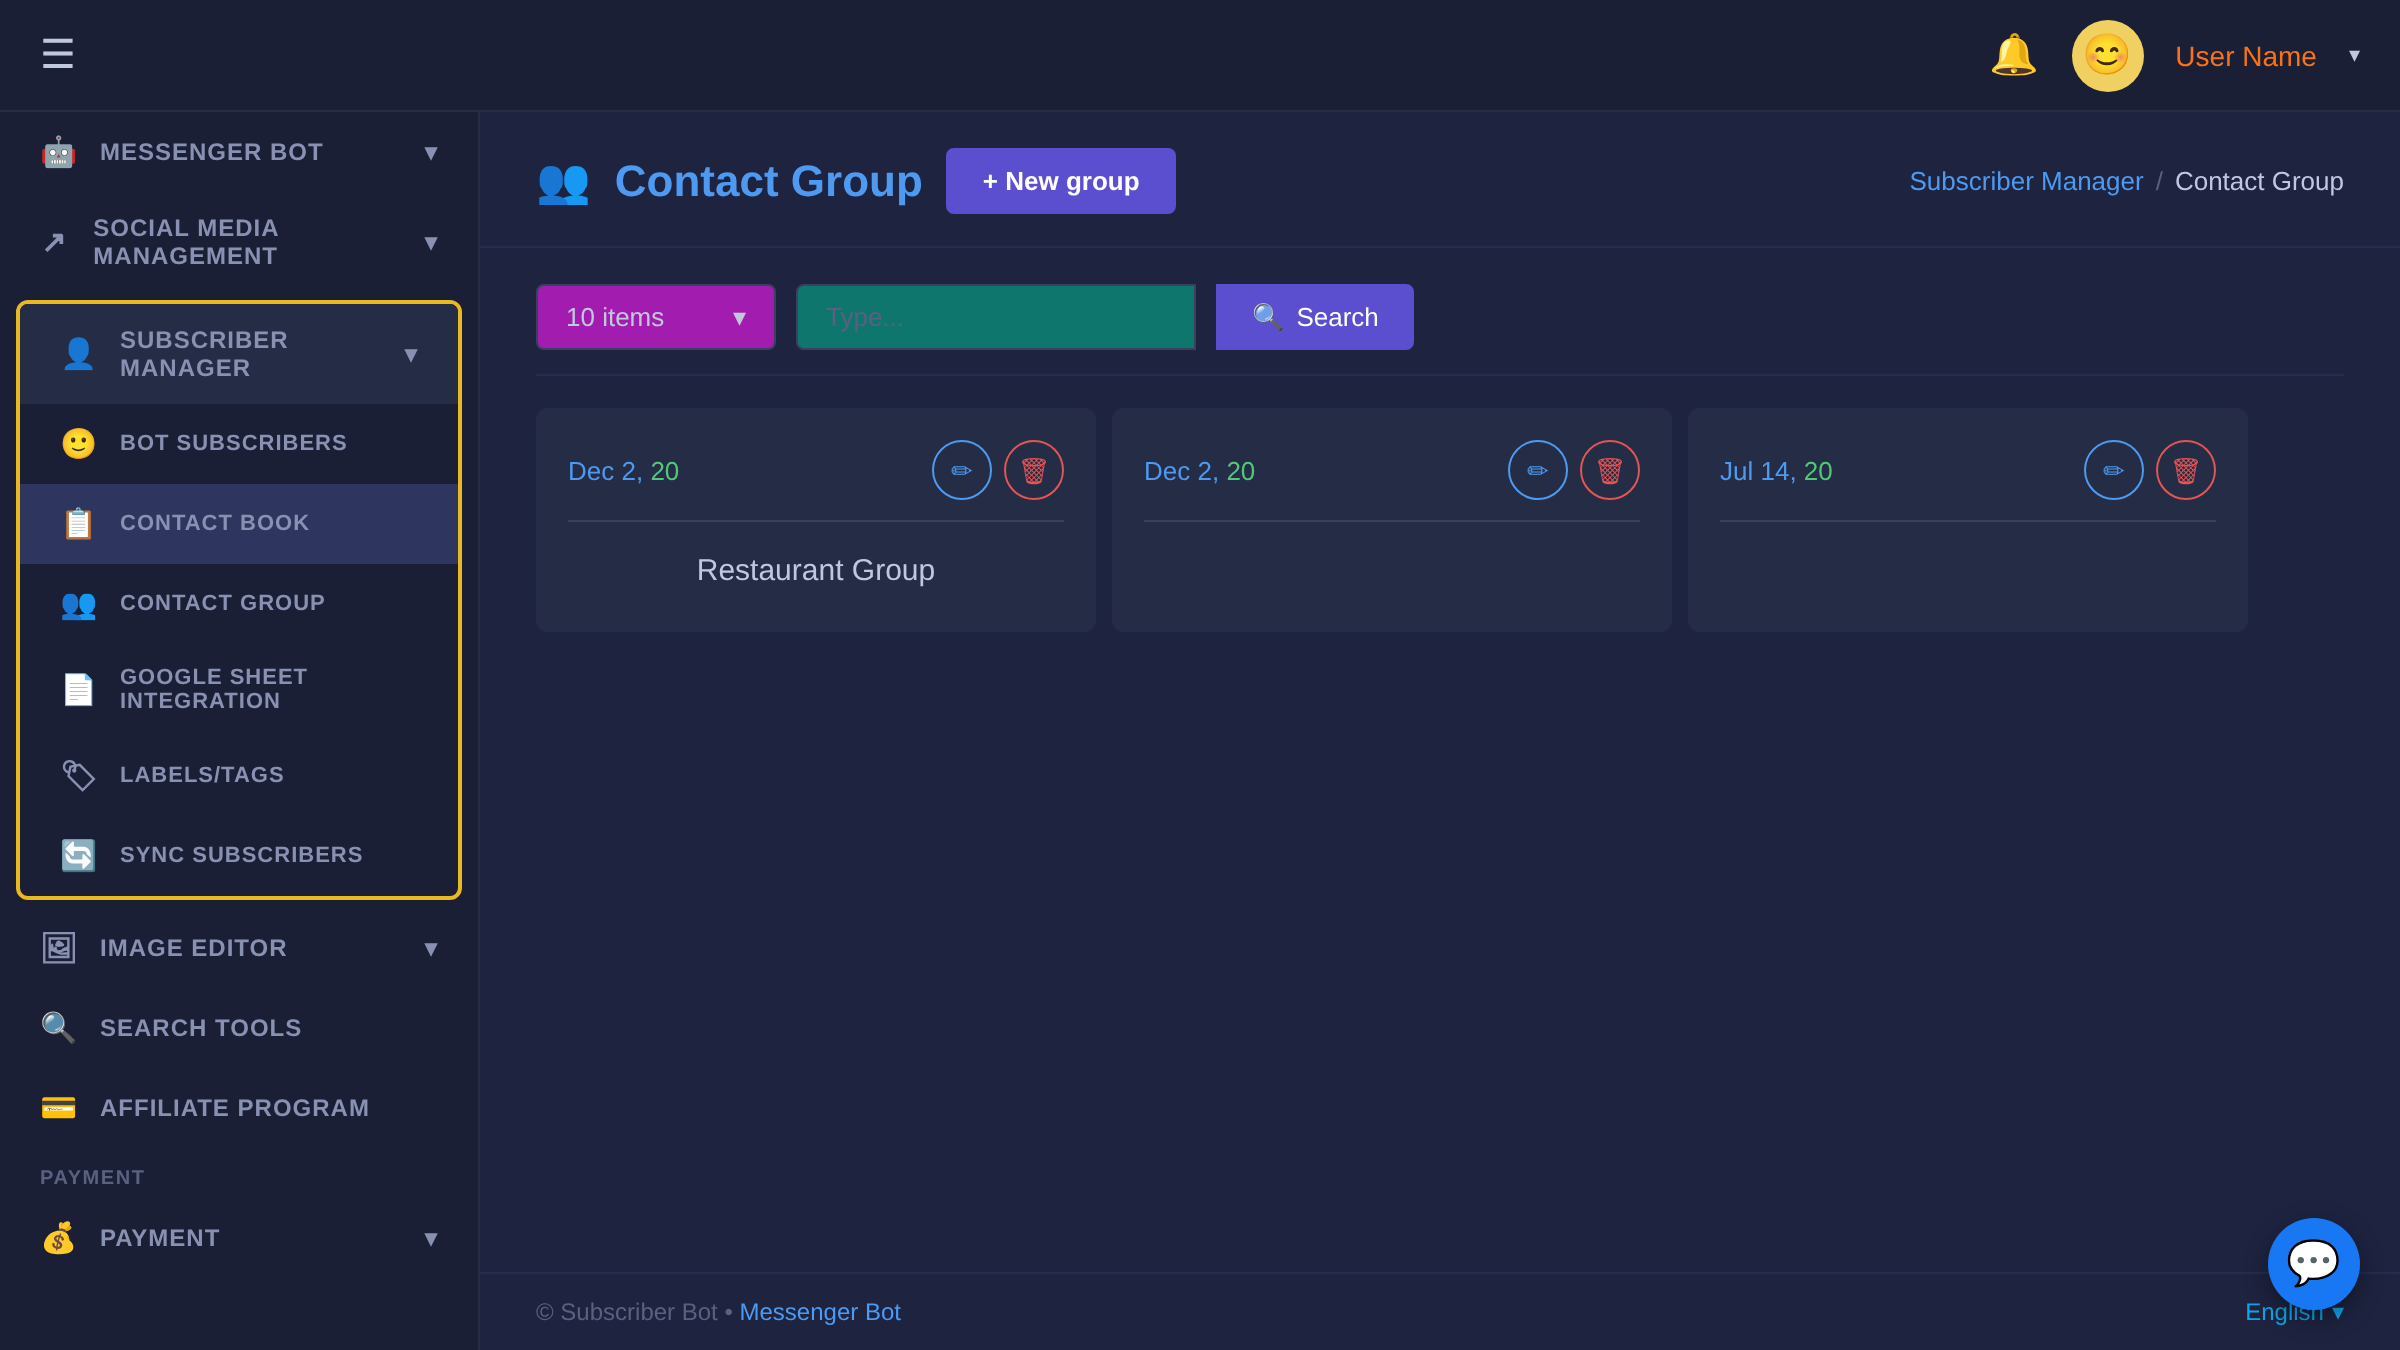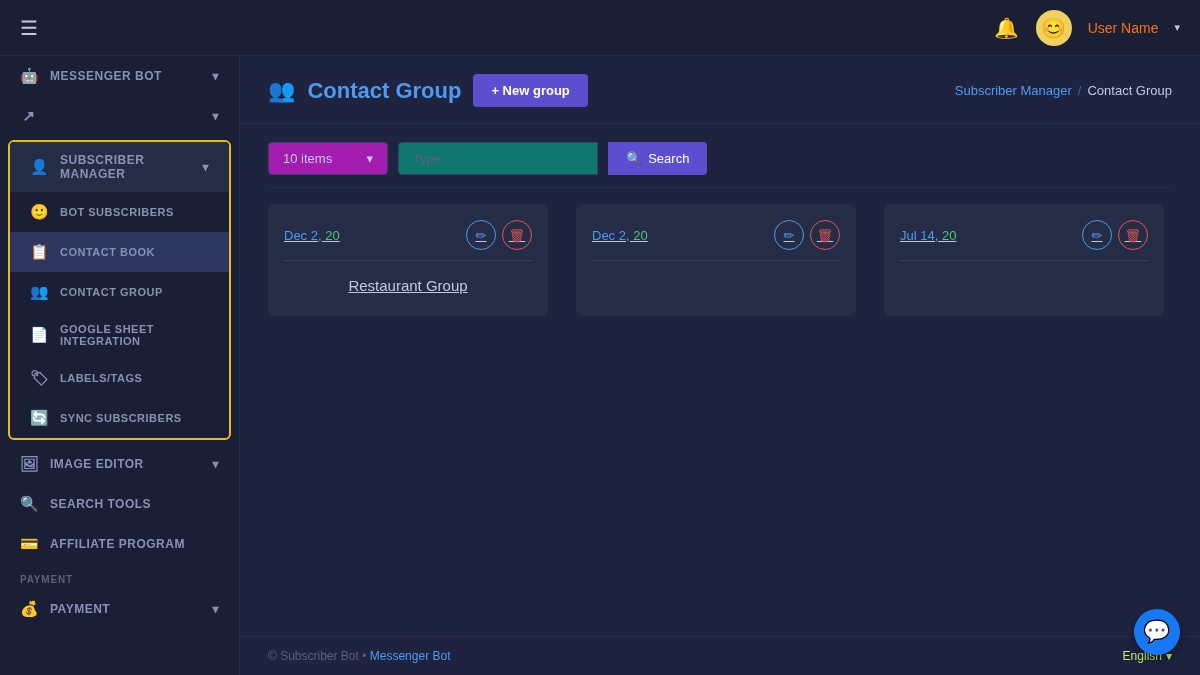--- a/index.html
+++ b/index.html
@@ -370,6 +370,7 @@
 
     <div class="sidebar-item">
       <span class="sidebar-icon">↗</span>
+      <span>SOCIAL MEDIA MANAGEMENT</span>
       <span class="chevron">▾</span>
     </div>
 

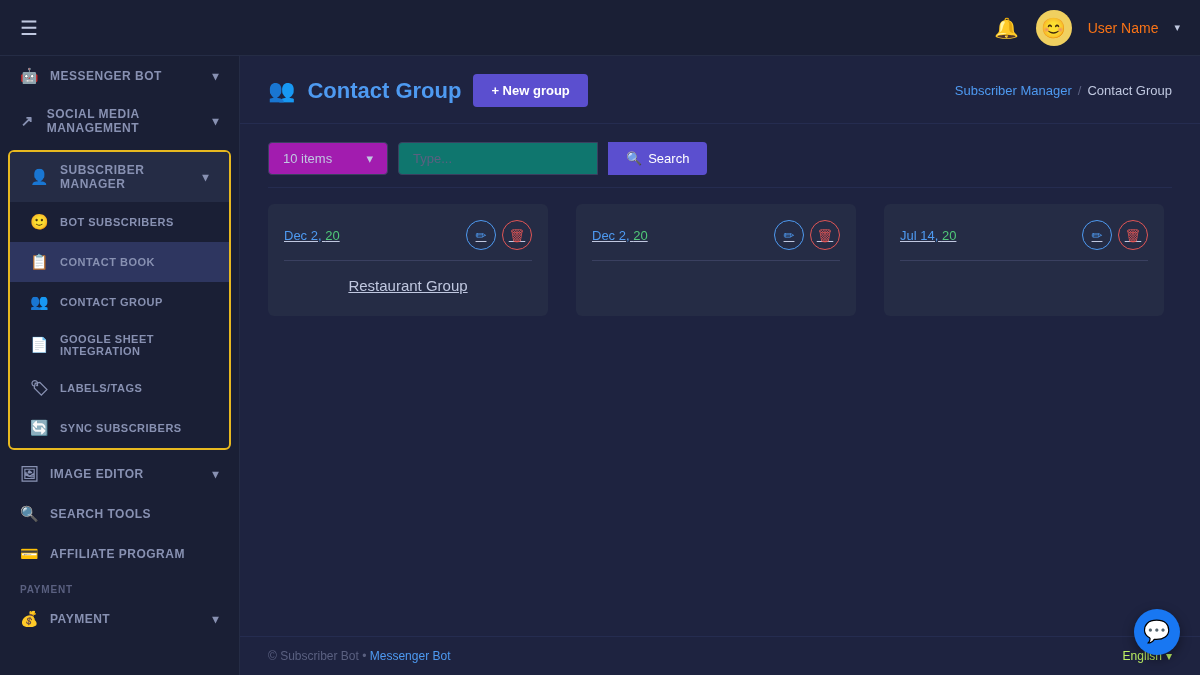--- a/index.html
+++ b/index.html
@@ -246,10 +246,9 @@
     
     .cards-grid {
       display: flex;
-      gap: 28px;
+      gap: 8px;
       padding: 0 28px;
       flex-wrap: wrap;
-      text-decoration: underline;
     }
     .contact-card {
       background: #252c45;

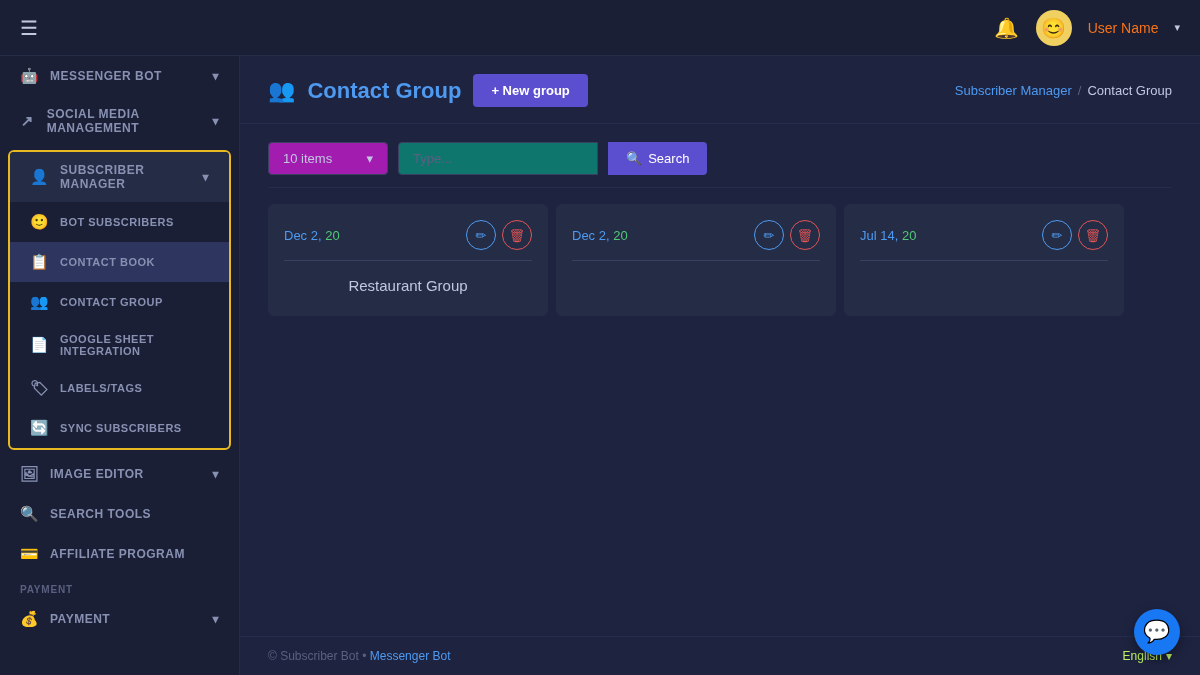--- a/index.html
+++ b/index.html
@@ -318,7 +318,7 @@
     .lang-btn {
       background: none;
       border: none;
-      color: #bef264;
+      color: #0ea5e9;
       font-size: 12px;
       cursor: pointer;
       display: flex;

